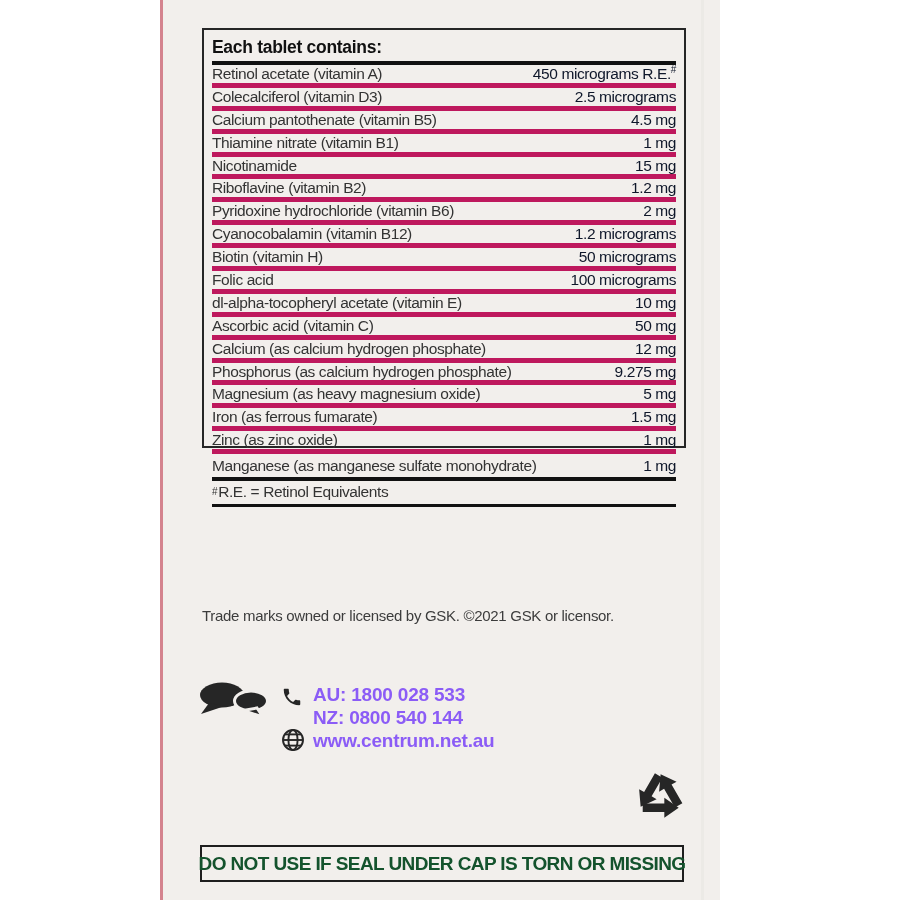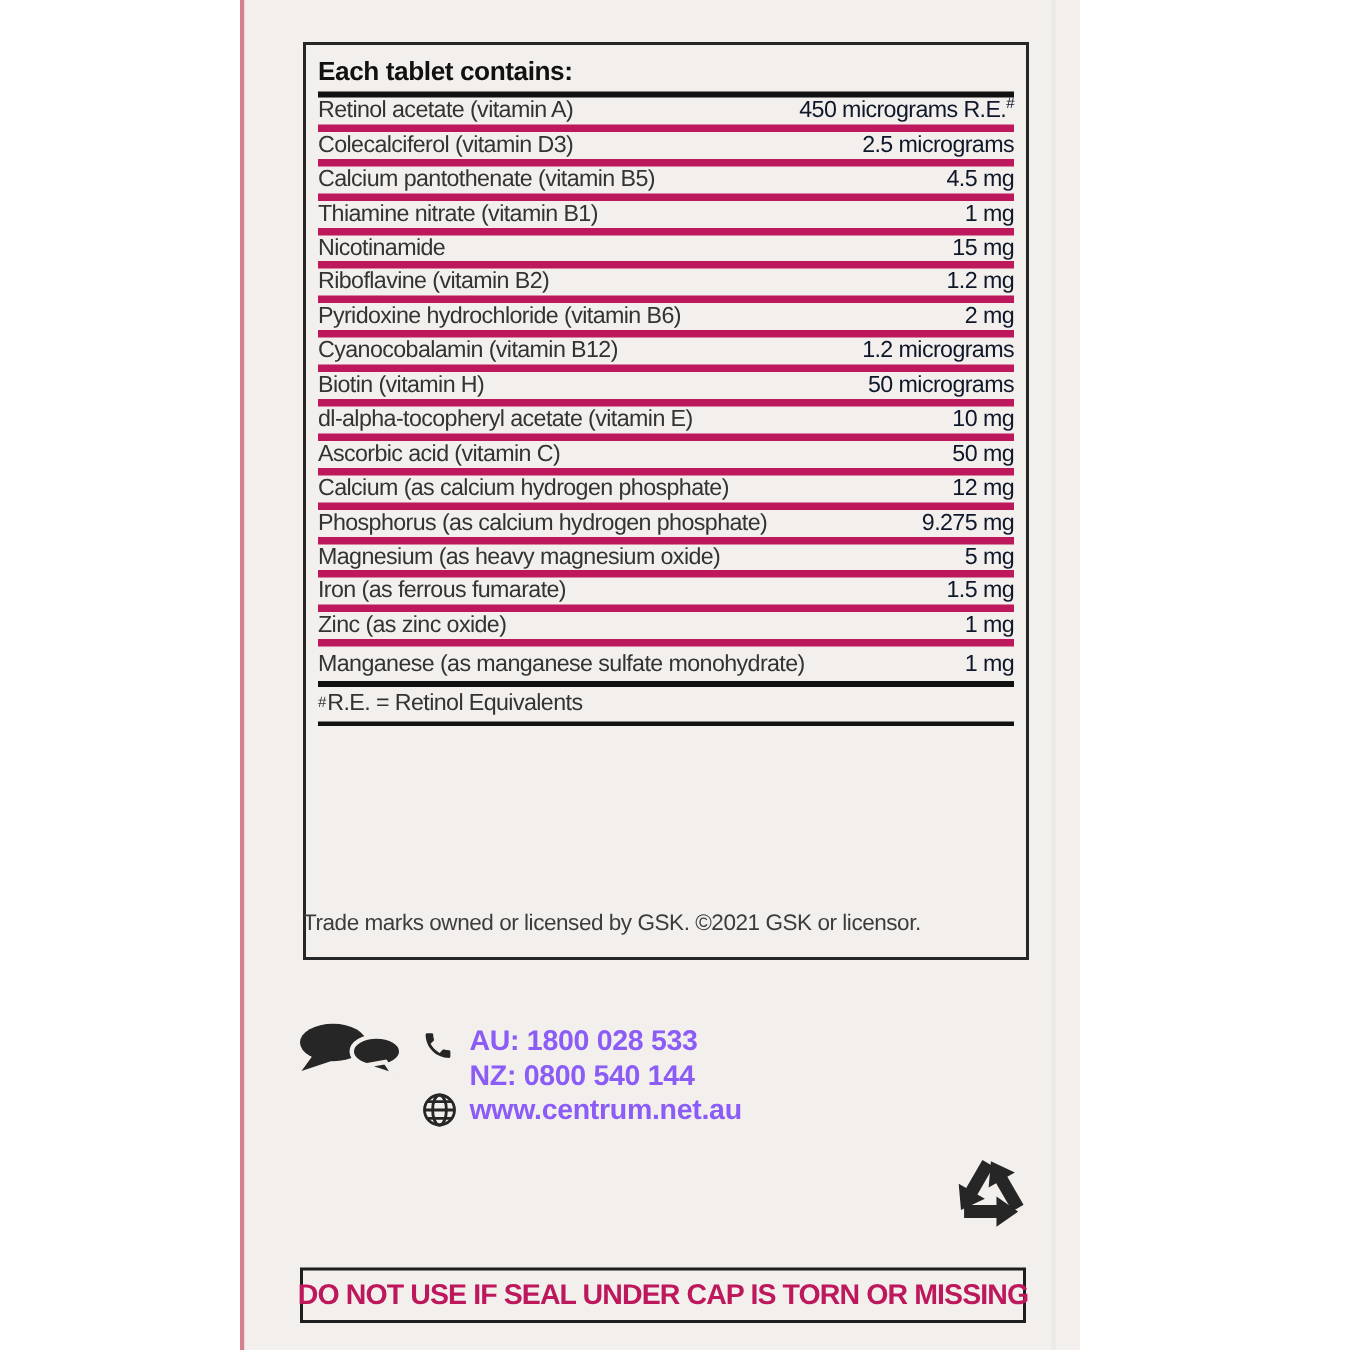--- a/index.html
+++ b/index.html
@@ -12,7 +12,7 @@
   .fold-line { position:absolute; left:538px; top:0; width:3px; height:900px; background:#eceae6; }
 
   
-  .table-box { position:absolute; left:39px; top:28px; width:484px; height:612px;
+  .table-box { position:absolute; left:39px; top:28px; width:484px; height:420px;
                border:2px solid #262626; padding:3px 8px 0 8px; }
   .table-title { font-size:17.5px; font-weight:bold; color:#111; letter-spacing:-0.3px;
                  padding:4px 0 3px 0; }

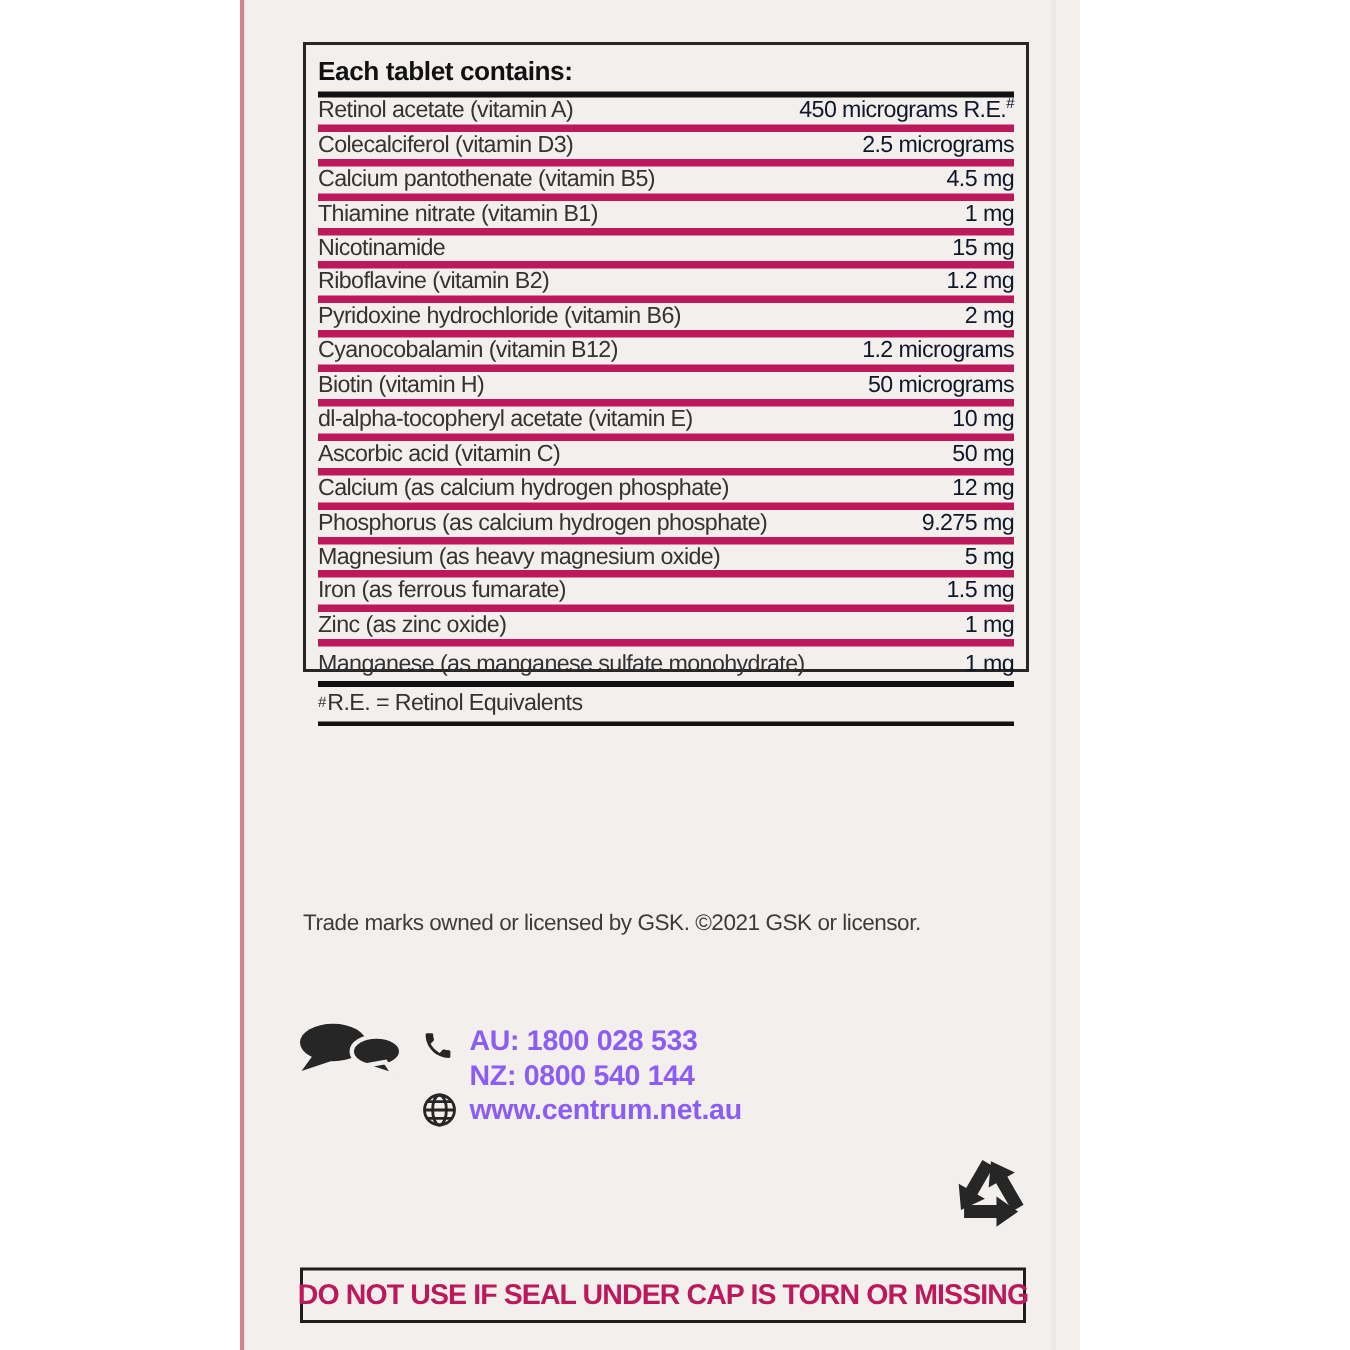--- a/index.html
+++ b/index.html
@@ -94,6 +94,10 @@
             <span class="ing-value">50 micrograms</span>
           </div>
           <div class="ing-row">
+            <span class="ing-name">Folic acid</span>
+            <span class="ing-value">100 micrograms</span>
+          </div>
+          <div class="ing-row">
             <span class="ing-name">dl-alpha-tocopheryl acetate (vitamin E)</span>
             <span class="ing-value">10 mg</span>
           </div>

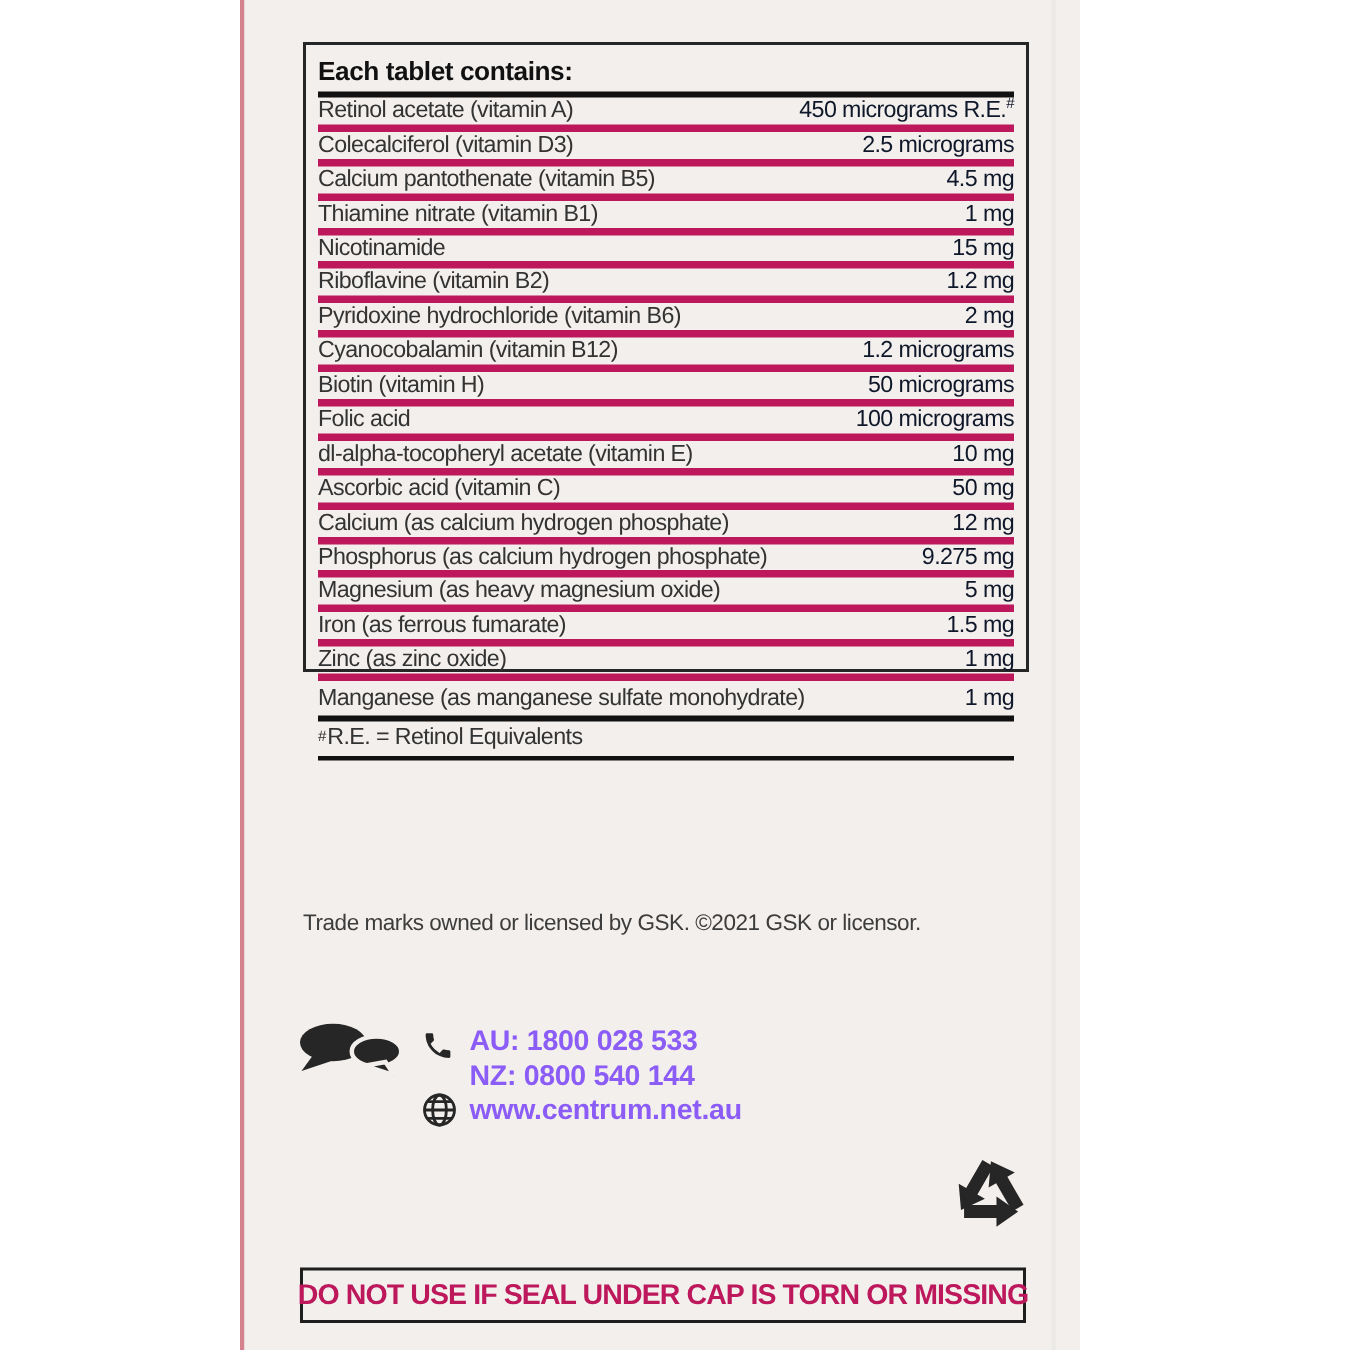--- a/index.html
+++ b/index.html
@@ -41,7 +41,7 @@
   
   .warning-box { position:absolute; left:37px; top:845px; width:484px; height:37px;
                  border:2px solid #1e1e1e; display:flex; align-items:center; justify-content:center; }
-  .warning-text { font-size:19px; font-weight:bold; color:#be185d; letter-spacing:-0.6px; white-space:nowrap; }
+  .warning-text { font-size:19px; font-weight:bold; color:#14532d; letter-spacing:-0.6px; white-space:nowrap; }
 </style>
 </head>
 <body>

